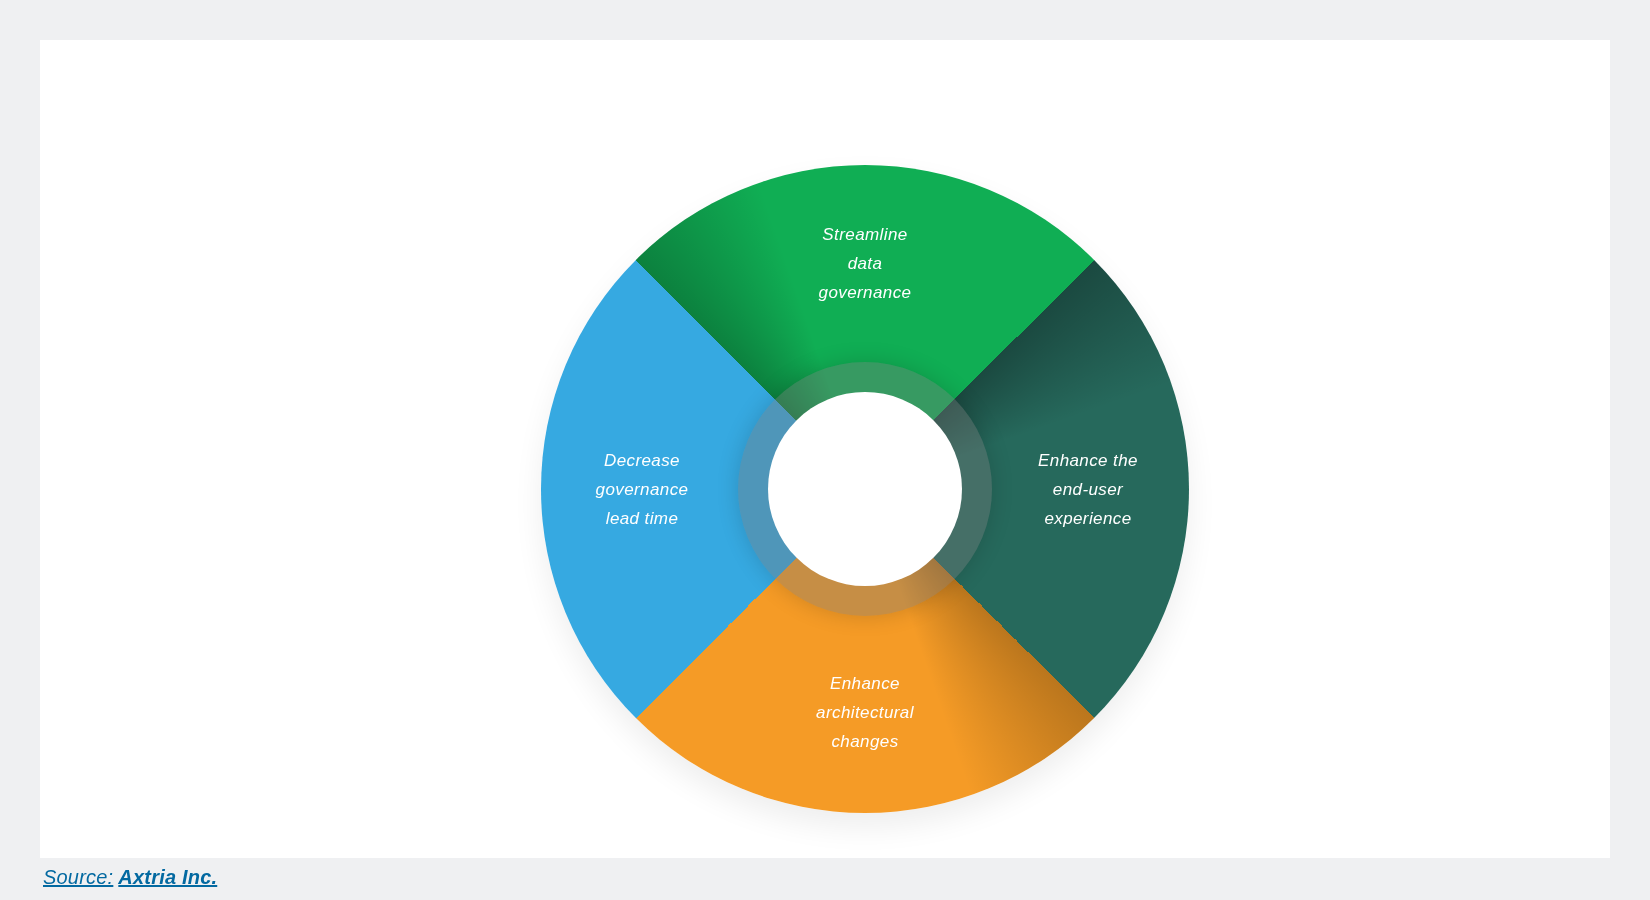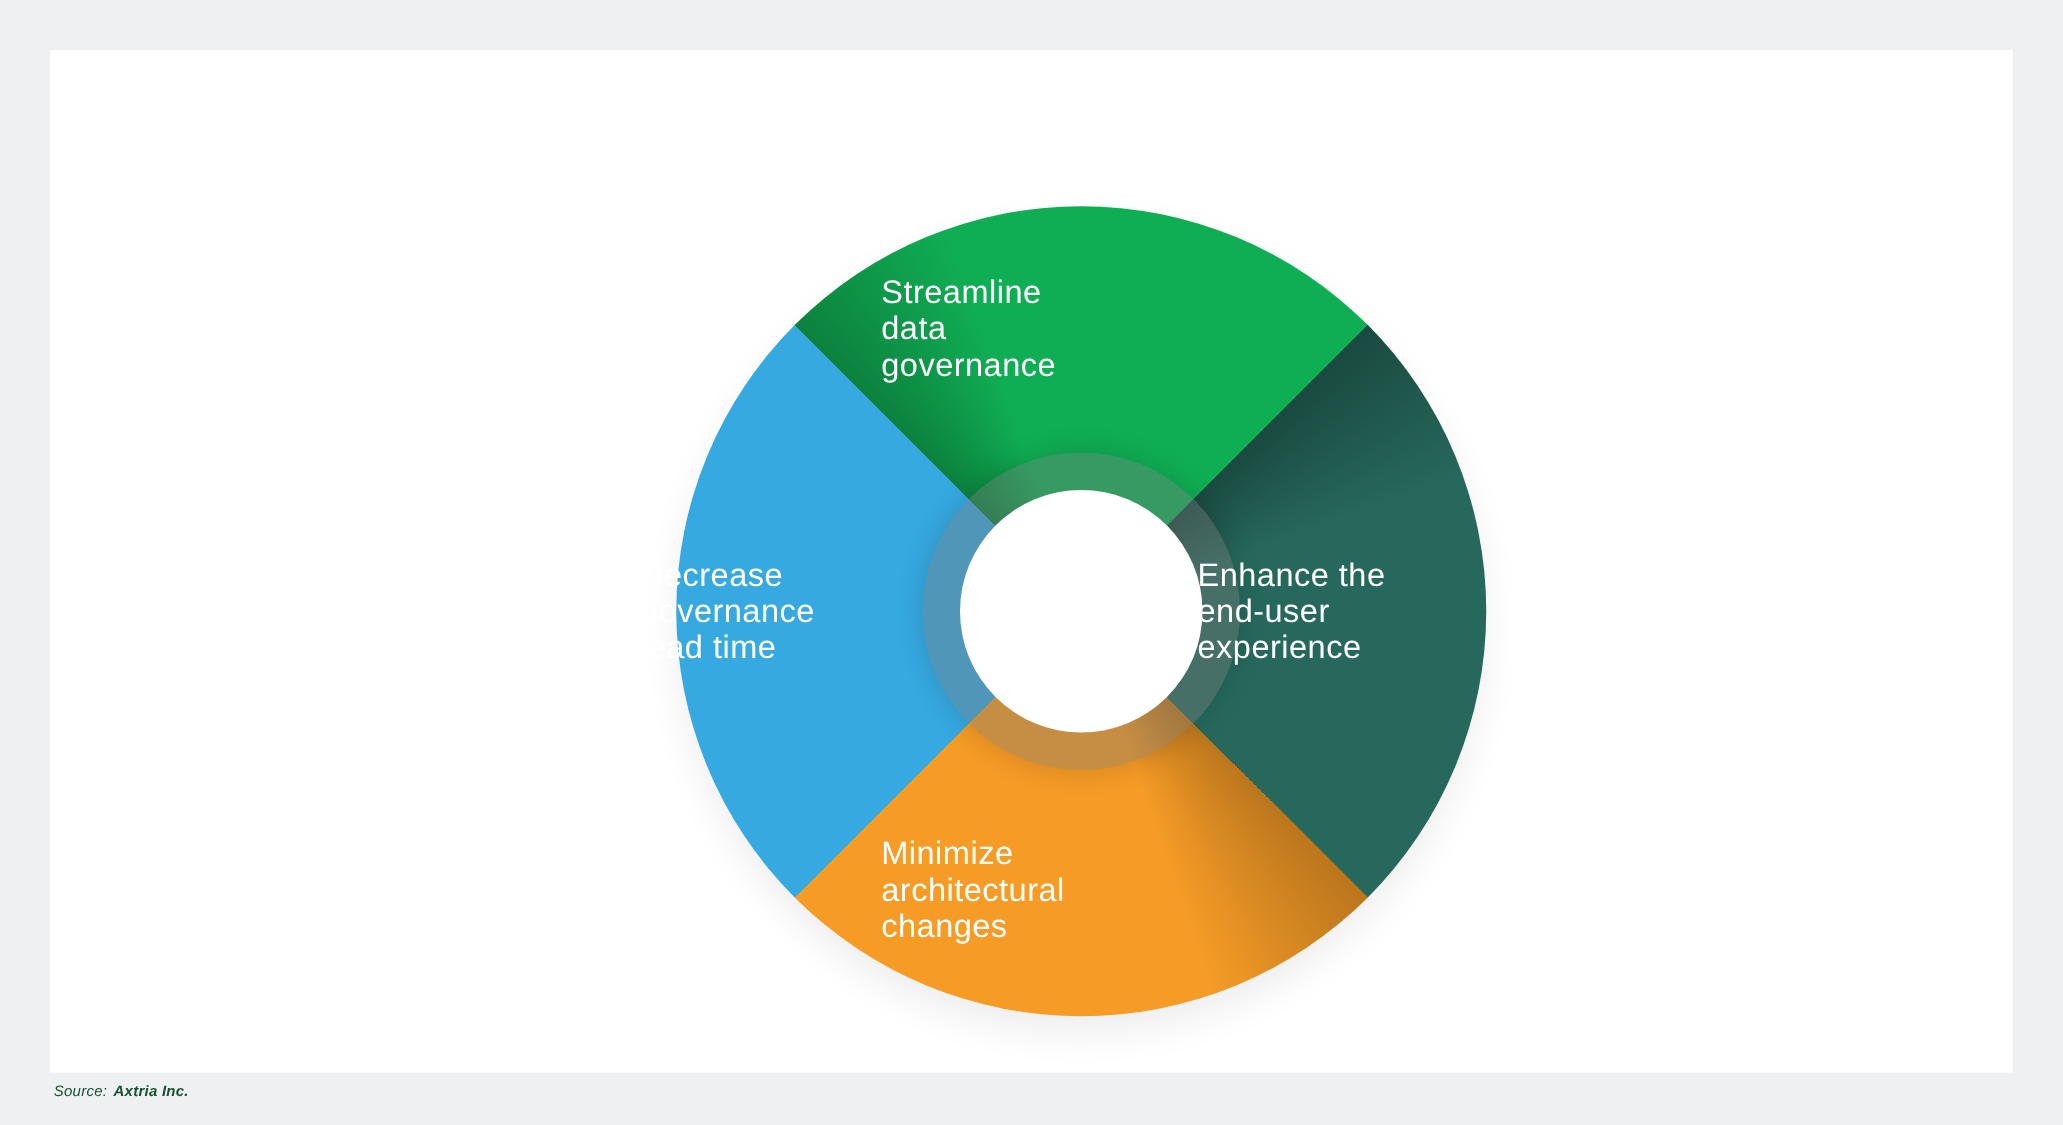--- a/index.html
+++ b/index.html
@@ -65,12 +65,14 @@
     position: absolute;
     transform: translate(-50%, -50%);
     width: 320px;
+    text-align: center;
     white-space: pre-line;
     color: #ffffff;
-    font-size: 26px;
+    font-size: 17px;
     line-height: 29px;
     font-weight: 500;
     letter-spacing: 0.4px;
+    font-style: italic;
   }
   .seg-label.top    { left: 324px; top:  98px; }
   .seg-label.right  { left: 547px; top: 324px; width: 260px; }

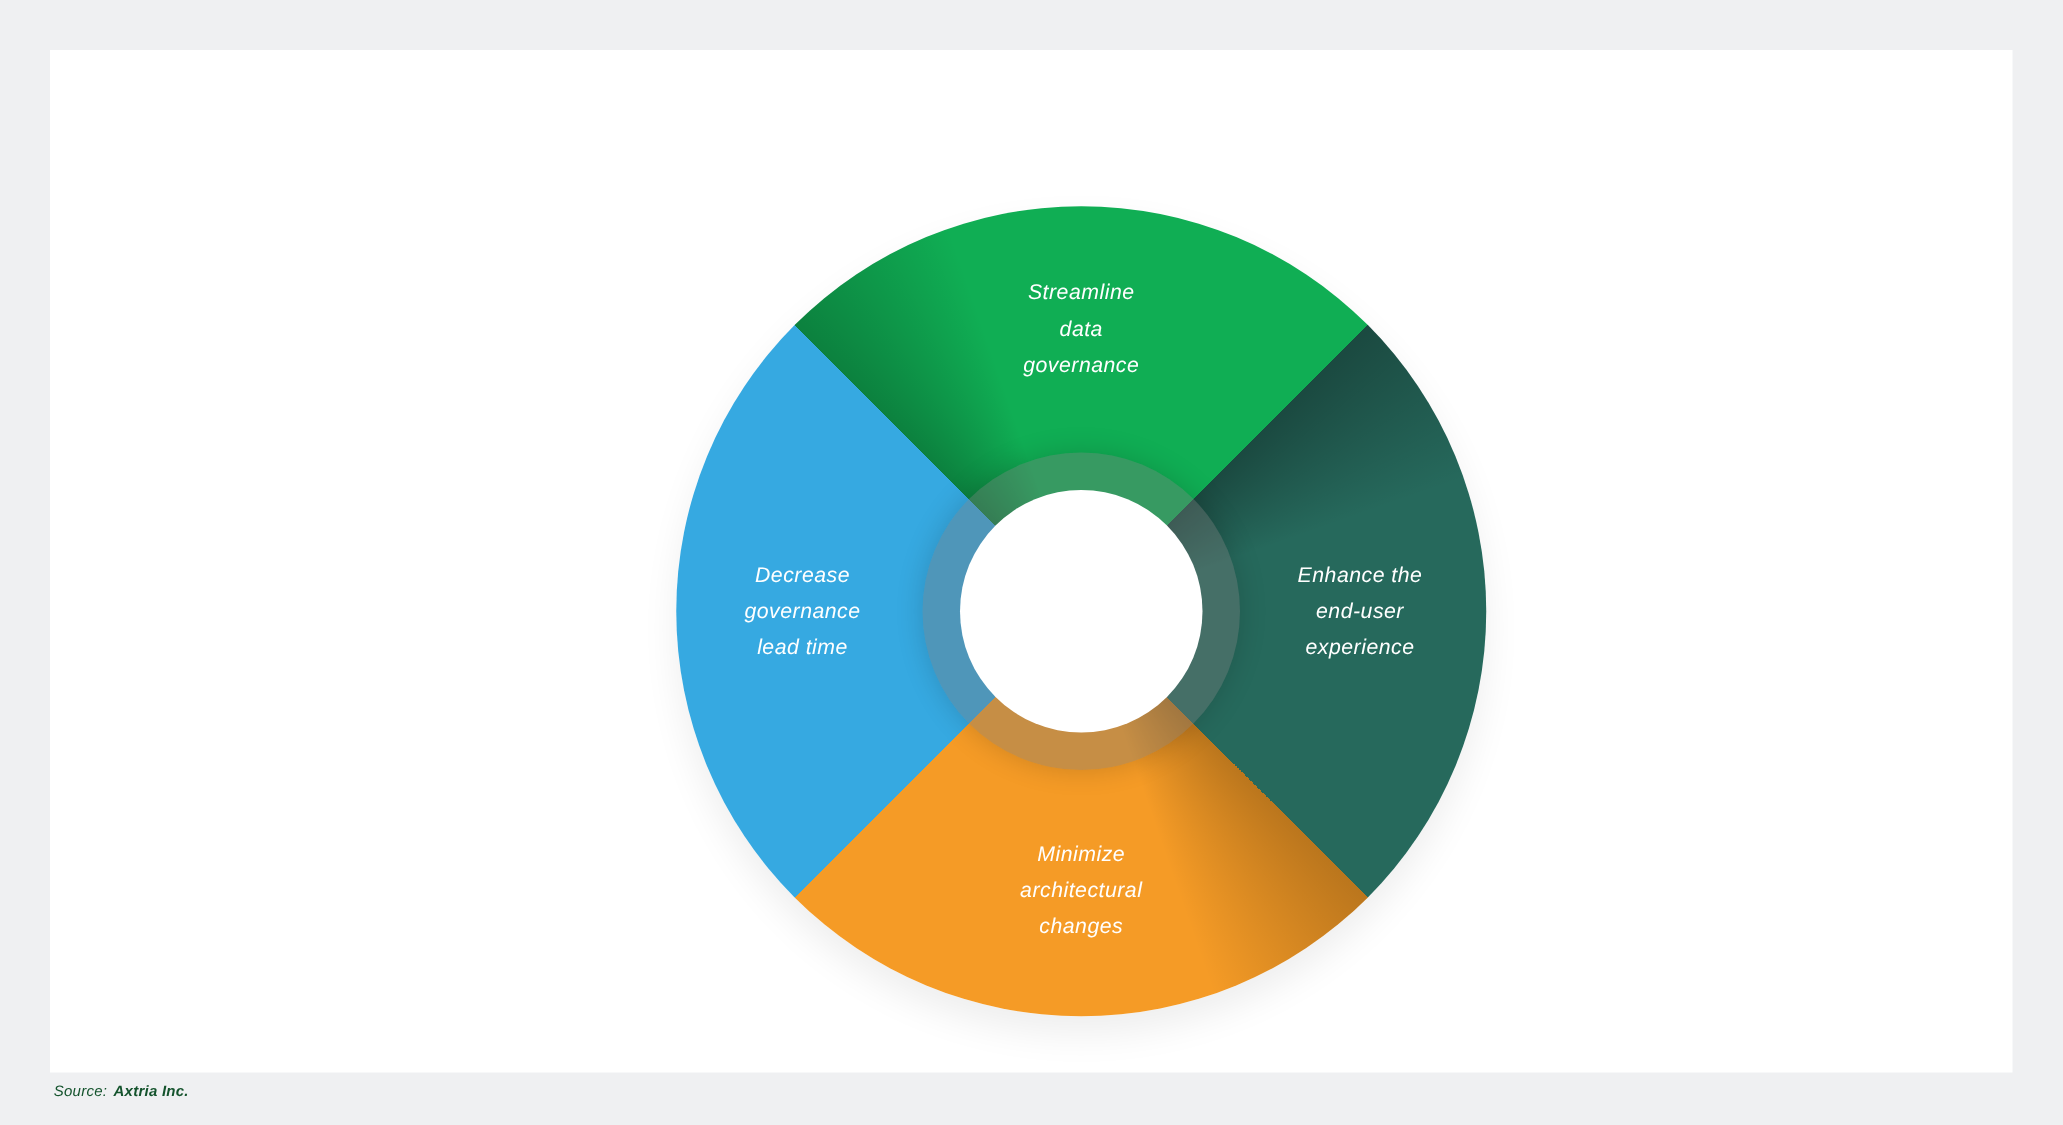--- a/index.html
+++ b/index.html
@@ -107,7 +107,7 @@
     <div class="seg-label right" style="color: rgb(255, 255, 255);">Enhance the
 end-user
 experience</div>
-    <div class="seg-label bottom" style="color: rgb(255, 255, 255);">Minimize
+    <div class="seg-label bottom" style="color: rgb(255, 255, 255);">Enhance
 architectural
 changes</div>
     <div class="seg-label left" style="color: rgb(255, 255, 255);">Decrease

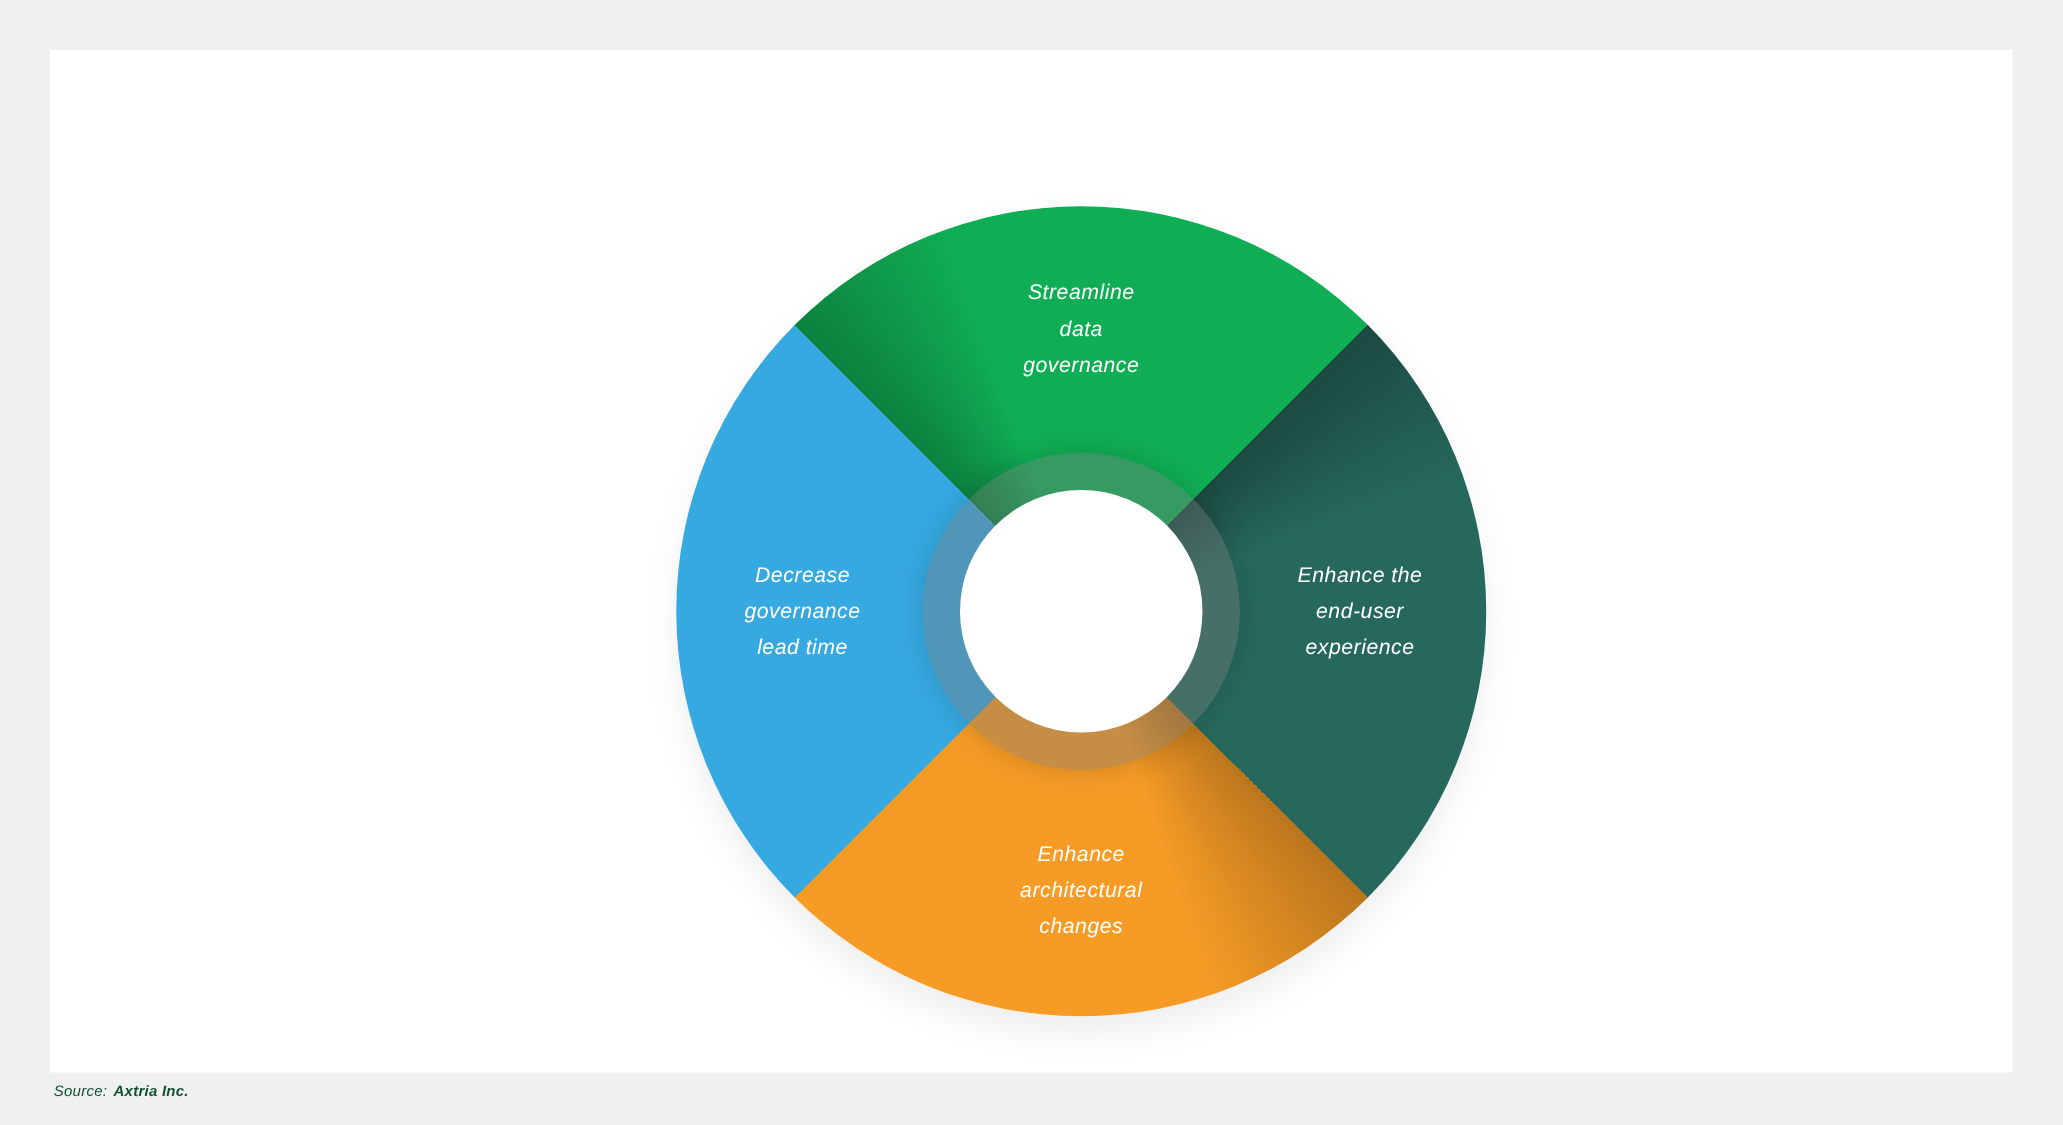--- a/index.html
+++ b/index.html
@@ -83,10 +83,11 @@
   .source-line {
     position: absolute;
     left: 43px; top: 866px;
-    font-size: 12px;
+    font-size: 20px;
     font-style: italic;
-    color: #14532d;
+    color: #0369a1;
     letter-spacing: 0.2px;
+    text-decoration: underline;
   }
   .source-line .src-name { font-weight: 700; margin-left: 5px; }
 </style>

